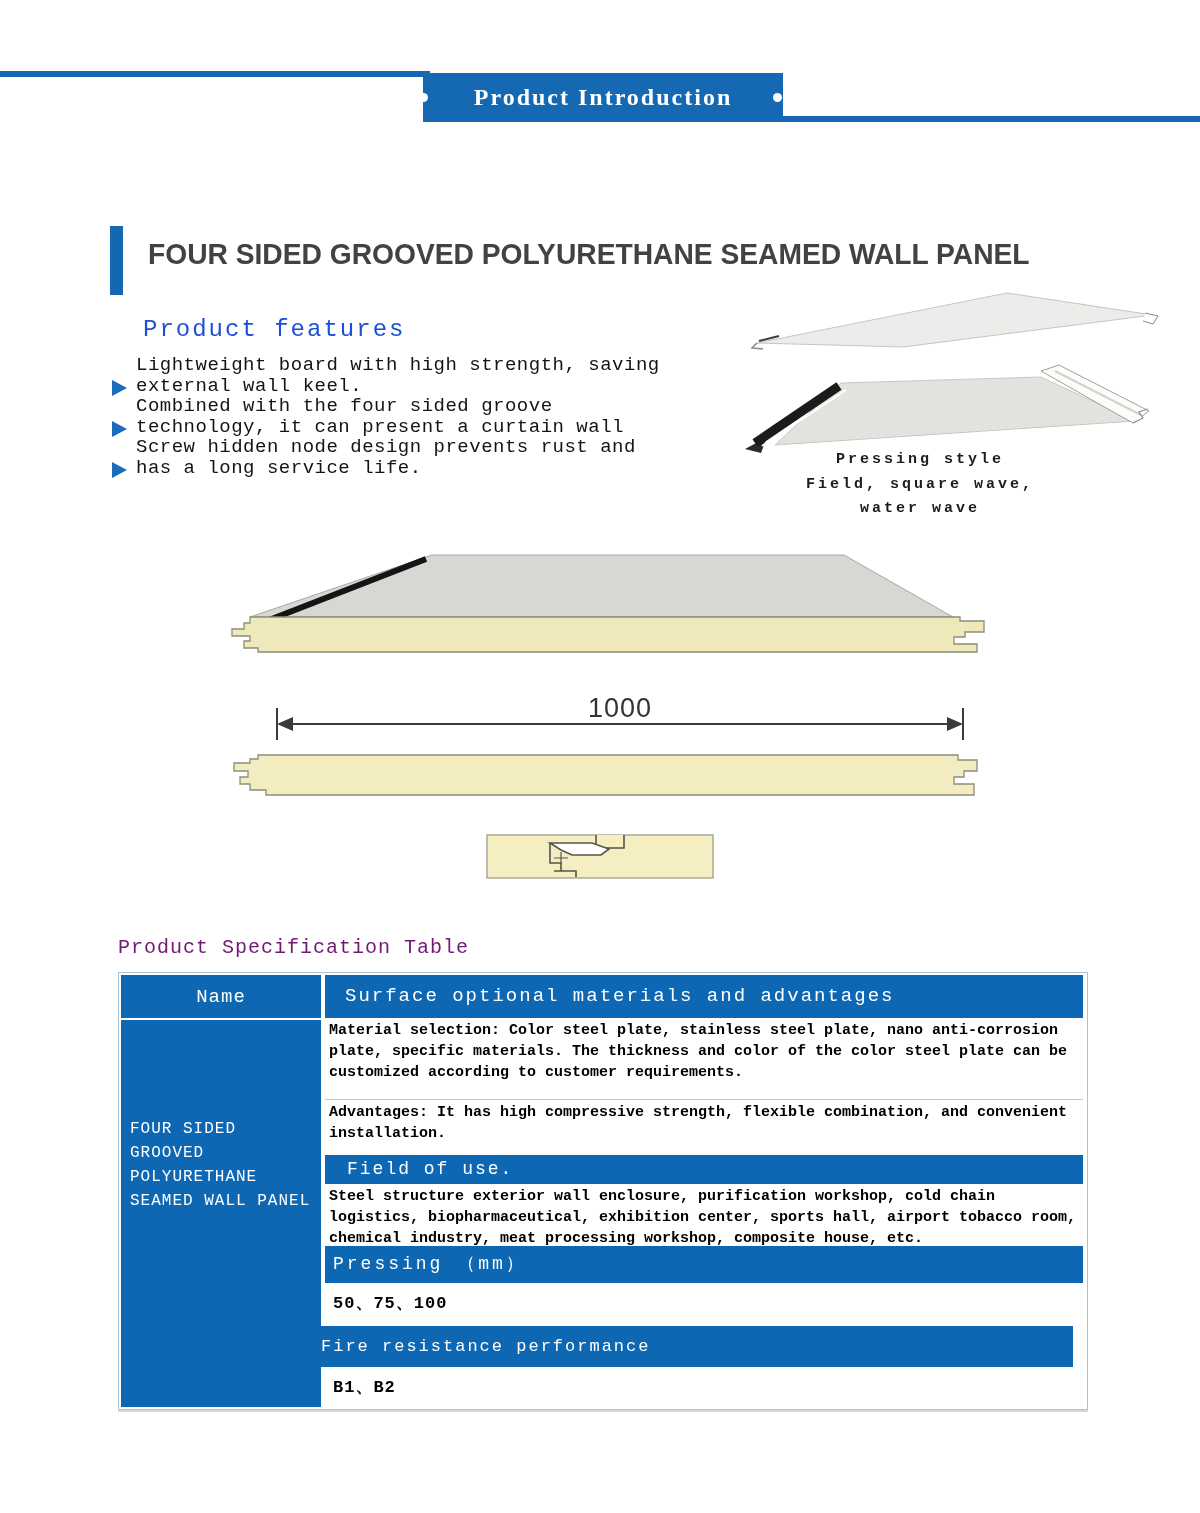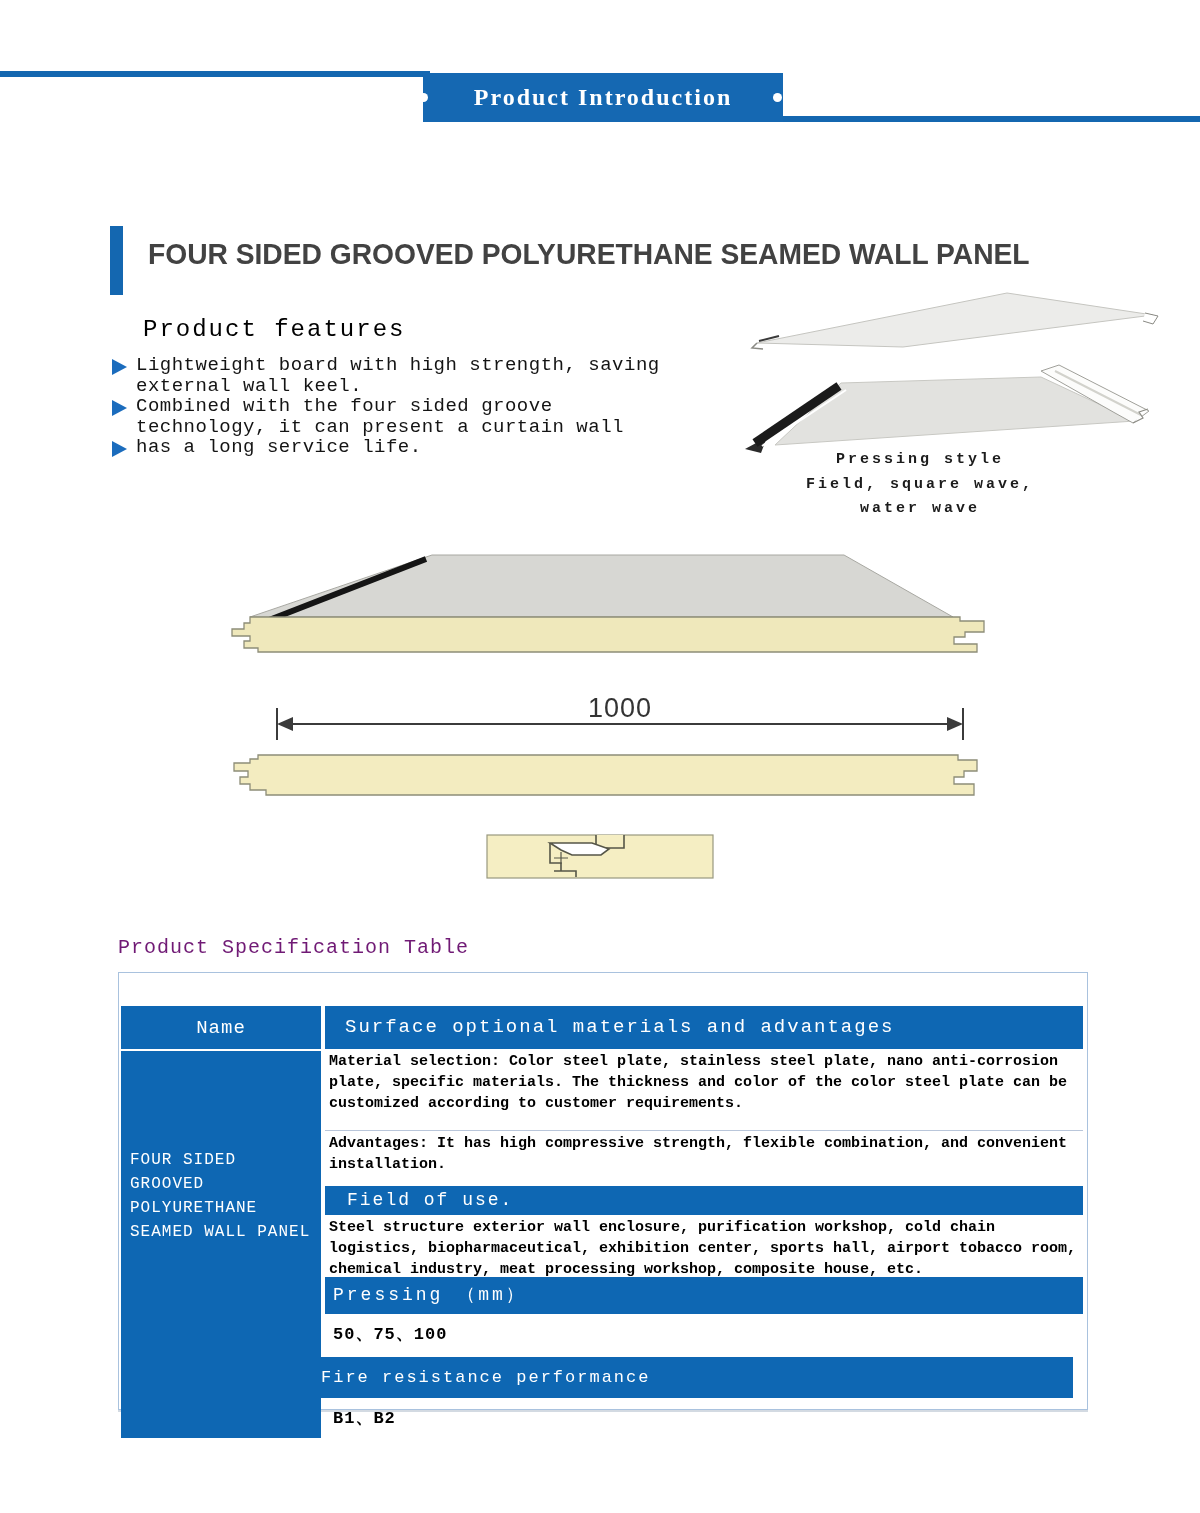--- a/index.html
+++ b/index.html
@@ -30,7 +30,7 @@
     transform:scaleX(0.94); transform-origin:left center;
   }
   
-  .features-title { position:absolute; left:143px; top:316px; font-size:24px; letter-spacing:2px; color:#000000; }
+  .features-title { position:absolute; left:143px; top:316px; font-size:24px; letter-spacing:2px; color:#1d4ed8; }
   .features { position:absolute; left:112px; top:355px; width:620px; }
   .feature-item { display:flex; align-items:flex-start; }
   .tri {

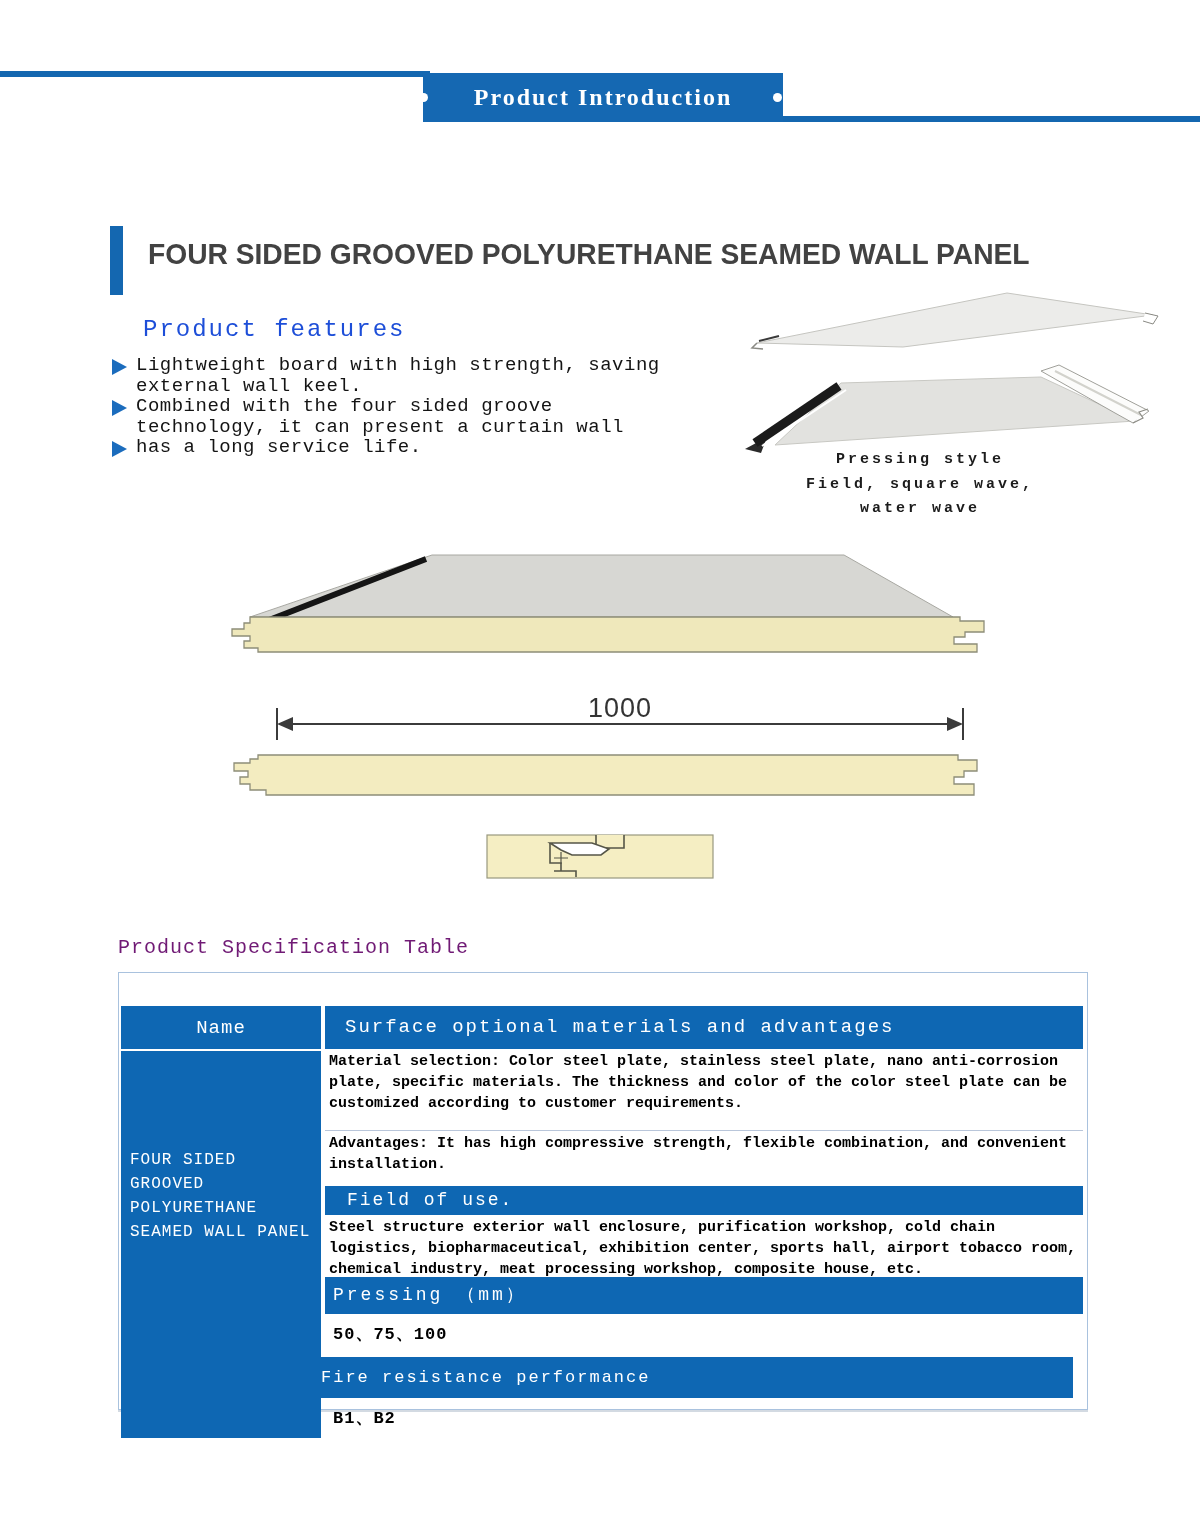--- a/index.html
+++ b/index.html
@@ -32,7 +32,7 @@
   
   .features-title { position:absolute; left:143px; top:316px; font-size:24px; letter-spacing:2px; color:#1d4ed8; }
   .features { position:absolute; left:112px; top:355px; width:620px; }
-  .feature-item { display:flex; align-items:flex-start; }
+  .feature-item { display:flex; align-items:flex-end; }
   .tri {
     width:0; height:0; flex:0 0 auto; margin:4px 9px 0 0;
     border-left:15px solid #1b6cbd; border-top:8px solid transparent; border-bottom:8px solid transparent;

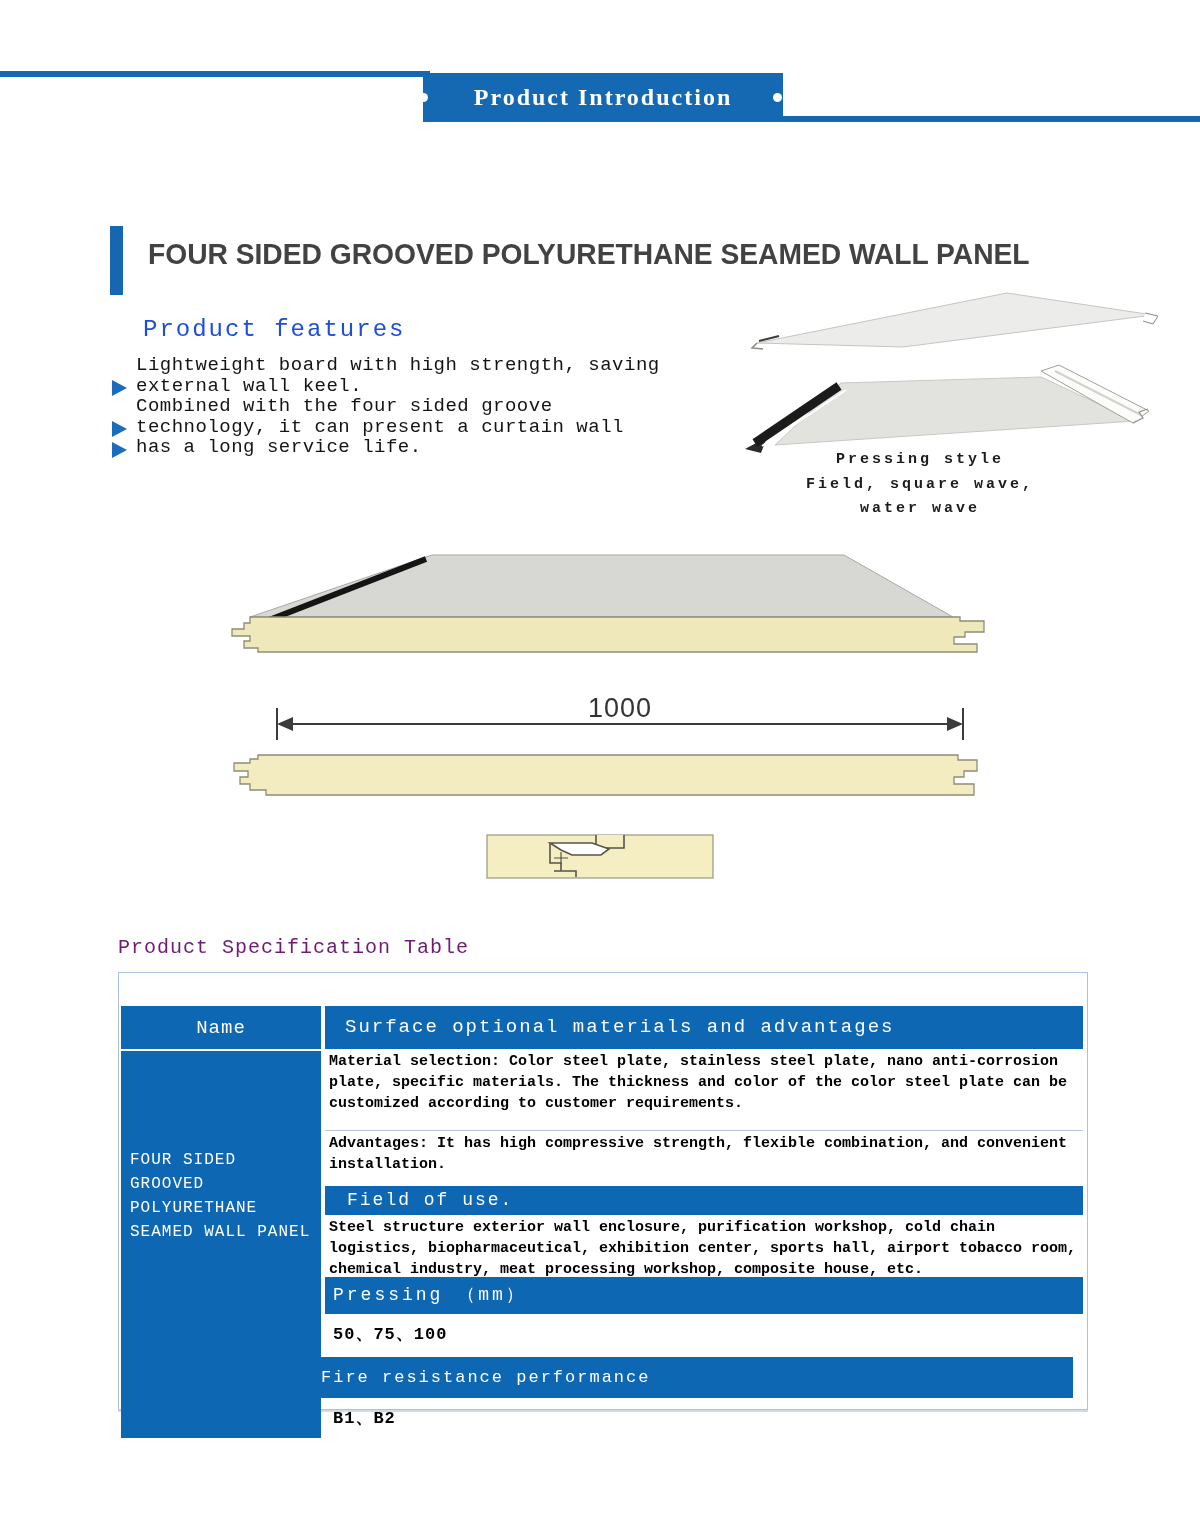--- a/index.html
+++ b/index.html
@@ -103,6 +103,7 @@
     <div class="feature-item">
       <span class="tri"></span>
       <div class="feature-lines">
+        <div>Screw hidden node design prevents rust and</div>
         <div>has a long service life.</div>
       </div>
     </div>

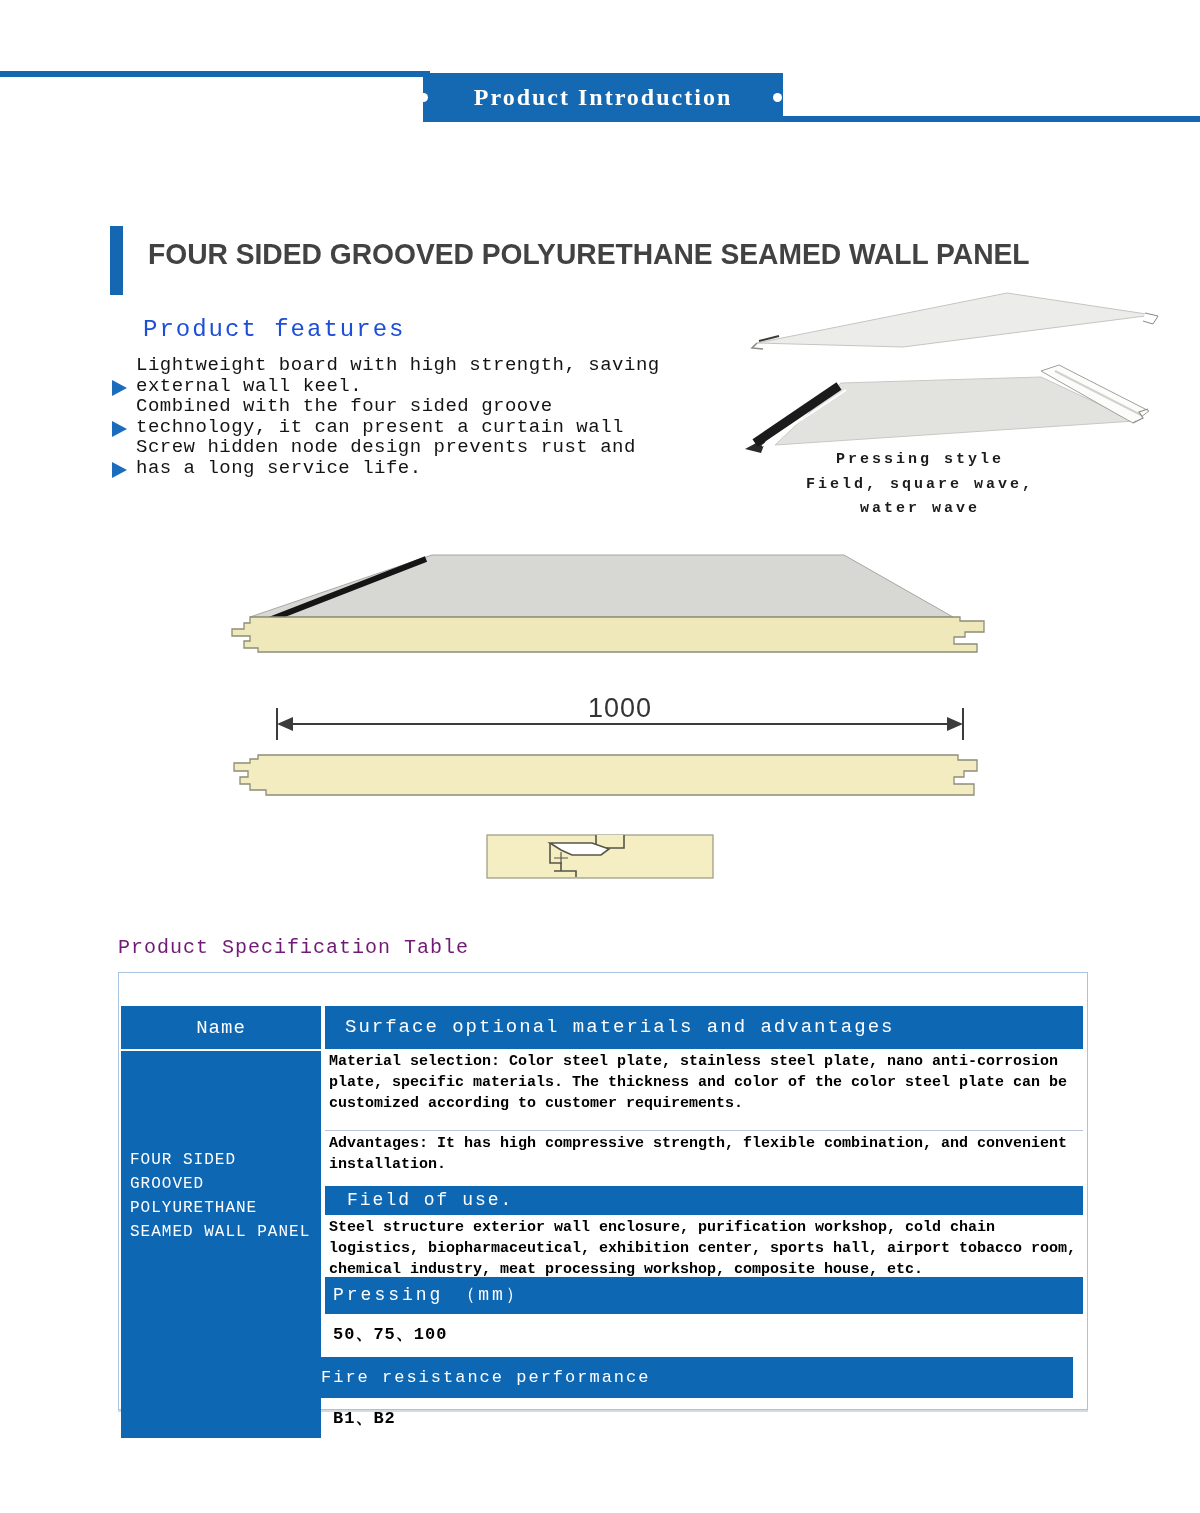--- a/index.html
+++ b/index.html
@@ -51,7 +51,7 @@
     position:absolute; left:118px; top:972px; width:970px; height:438px;
     background:#fff; border:1px solid #a9c2de; box-shadow:0 2px 0 #d3dae2;
   }
-  .cell { position:absolute; overflow:hidden;margin-top:31px; }
+  .cell { position:absolute; overflow:hidden; }
   .cell-blue { background:#0e67b3; color:#fff; }
   .name-cell   { left:2px; top:2px;  width:200px; height:43px; display:flex; align-items:center; justify-content:center; font-size:19px; letter-spacing:1px; }
   .merged-cell { left:2px; top:47px; width:200px; height:387px; padding:97px 0 0 9px; }

